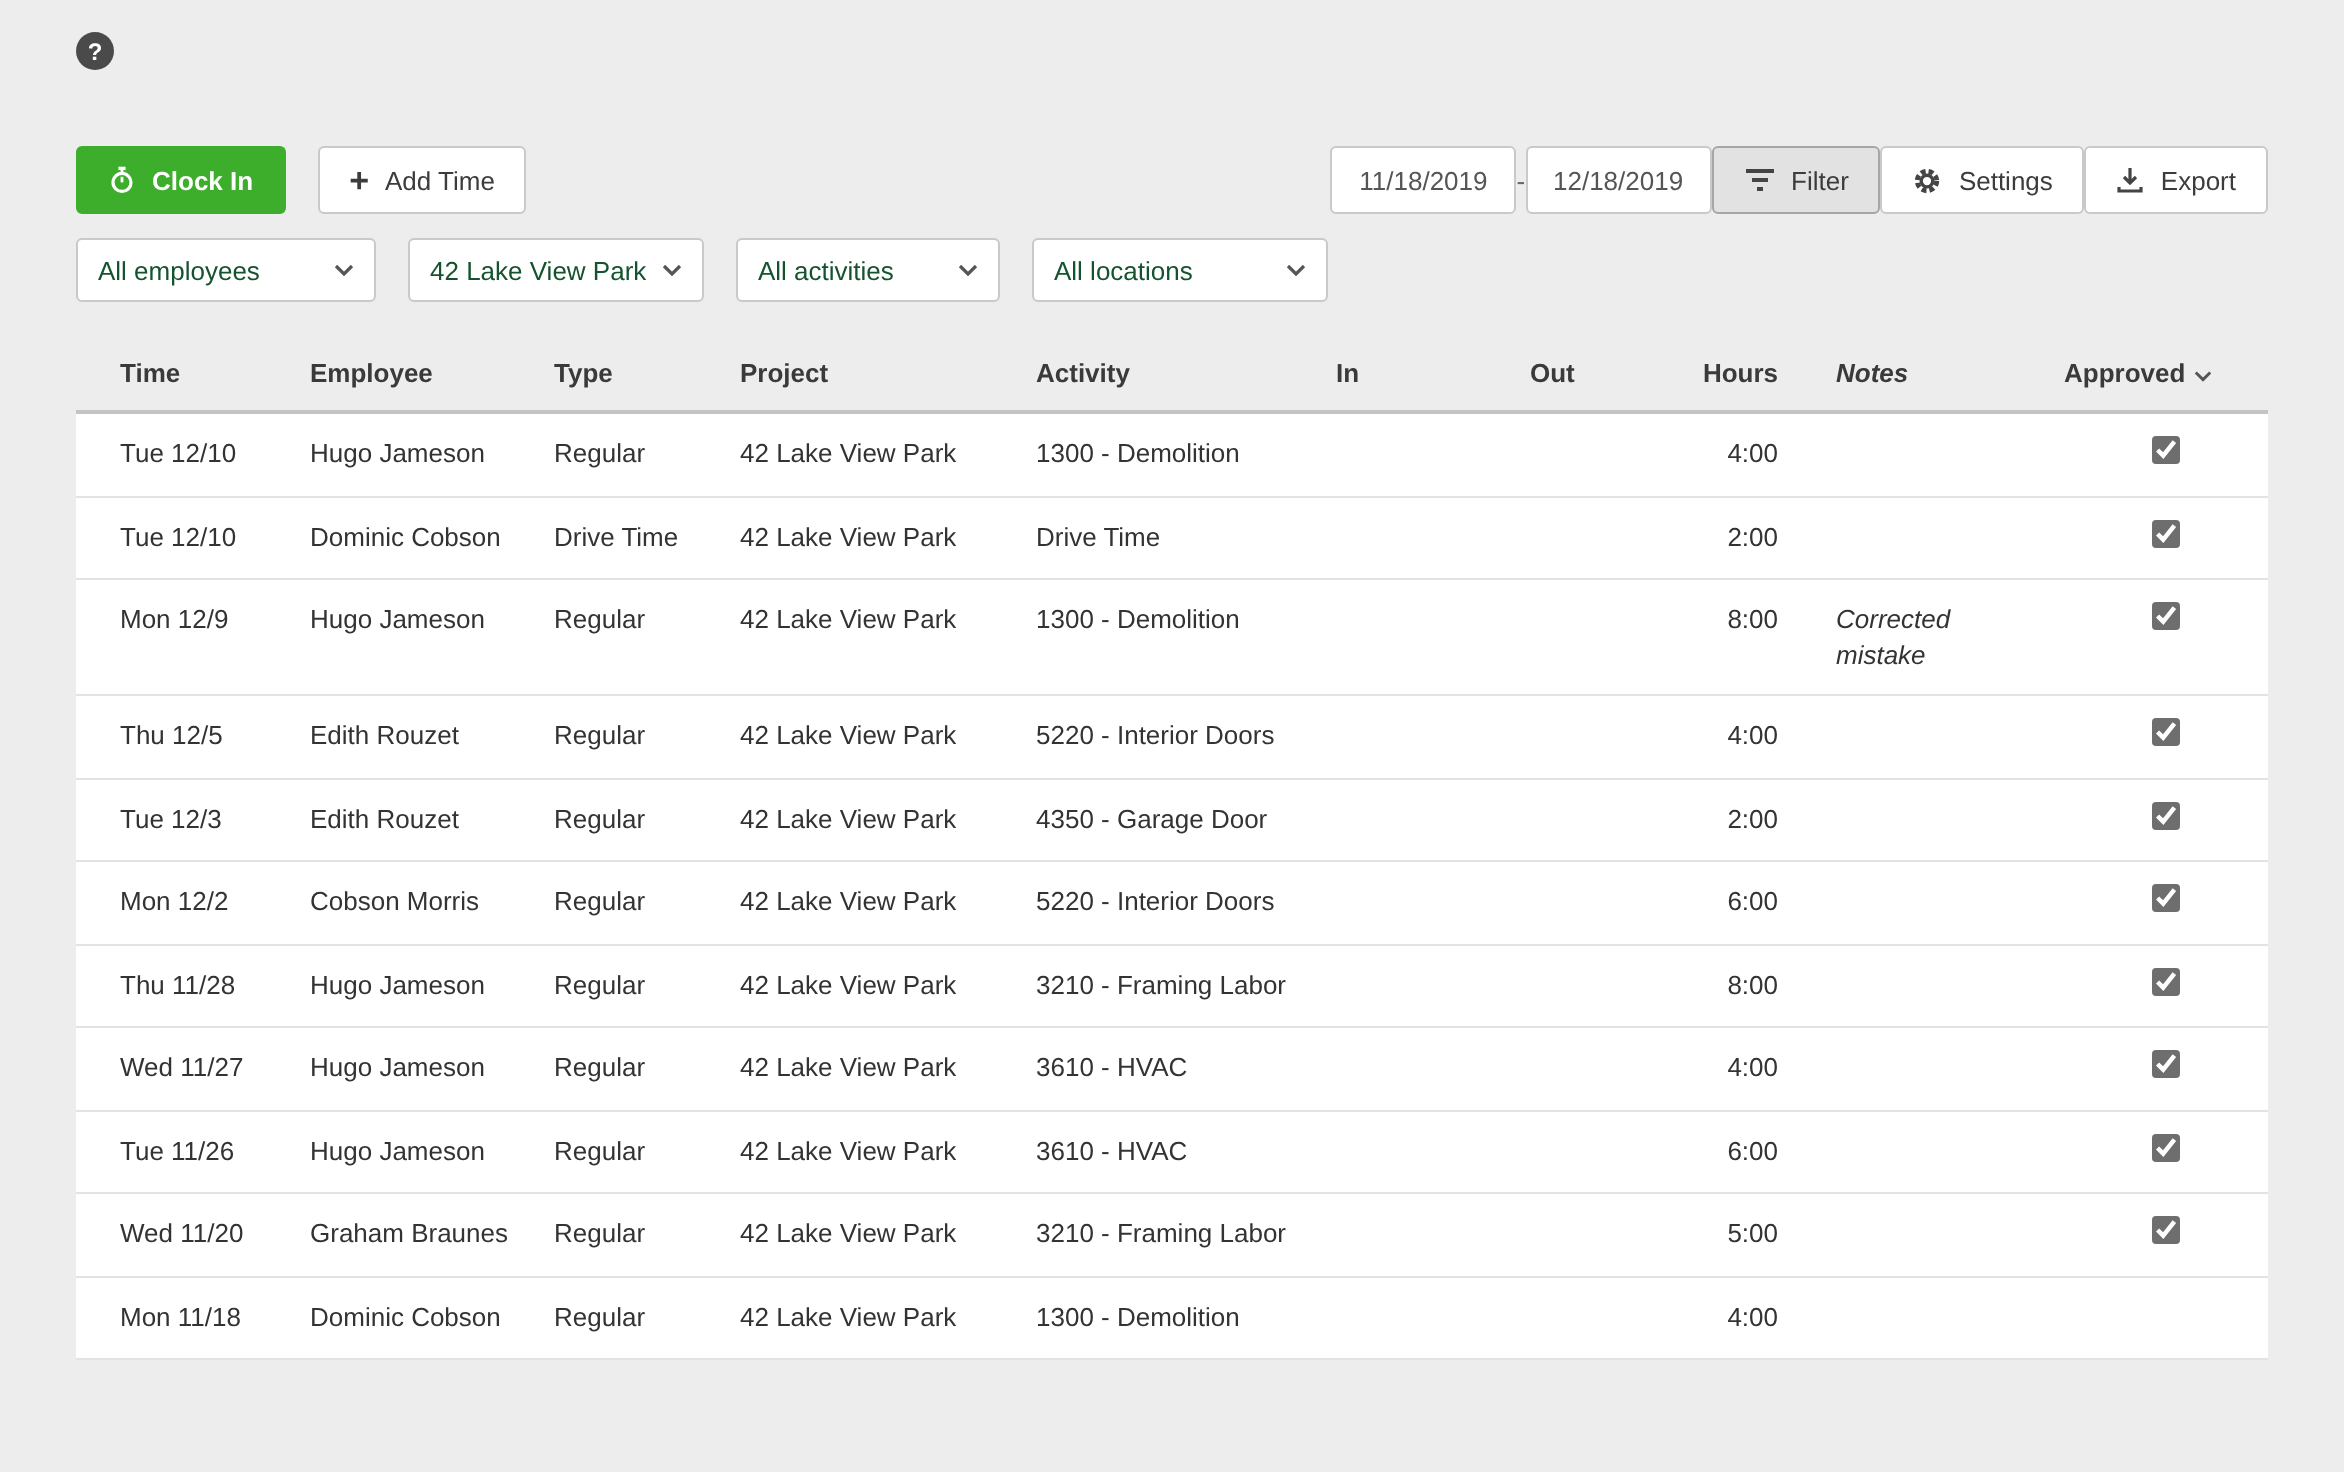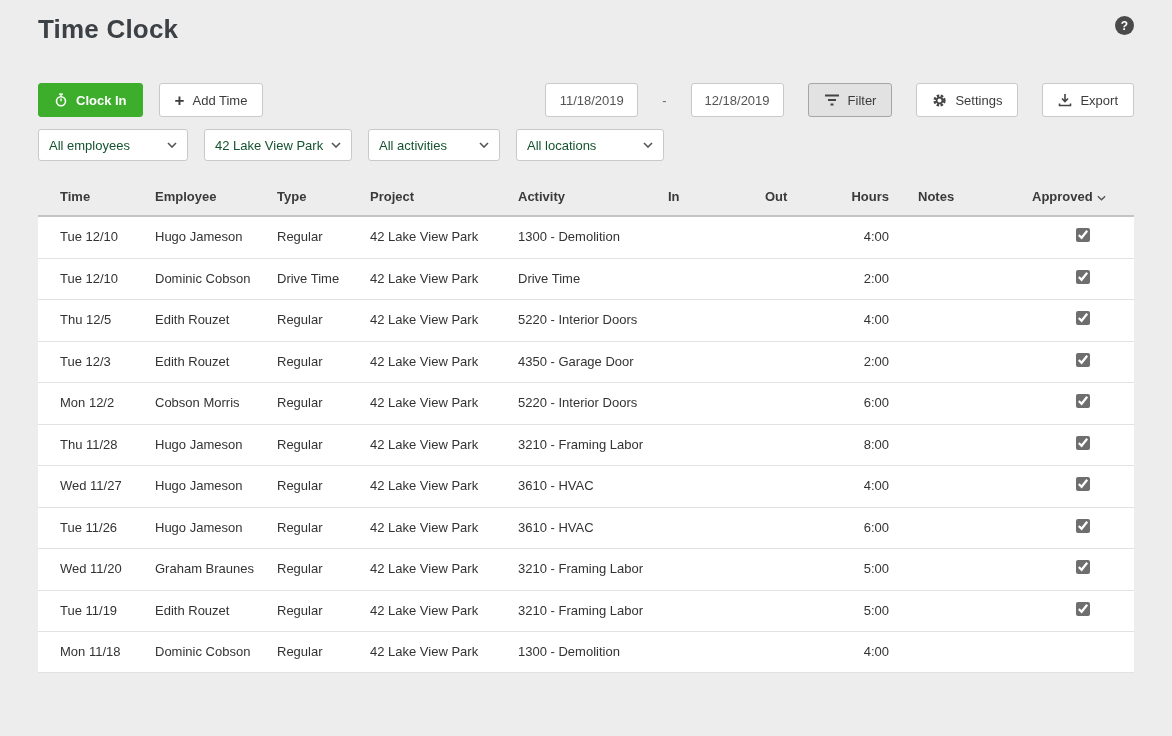--- a/index.html
+++ b/index.html
@@ -158,7 +158,6 @@
 <div class="page">
 
   <div class="page-header">
-    <div class="page-title">Time Clock</div>
     <div class="help-btn">?</div>
   </div>
 

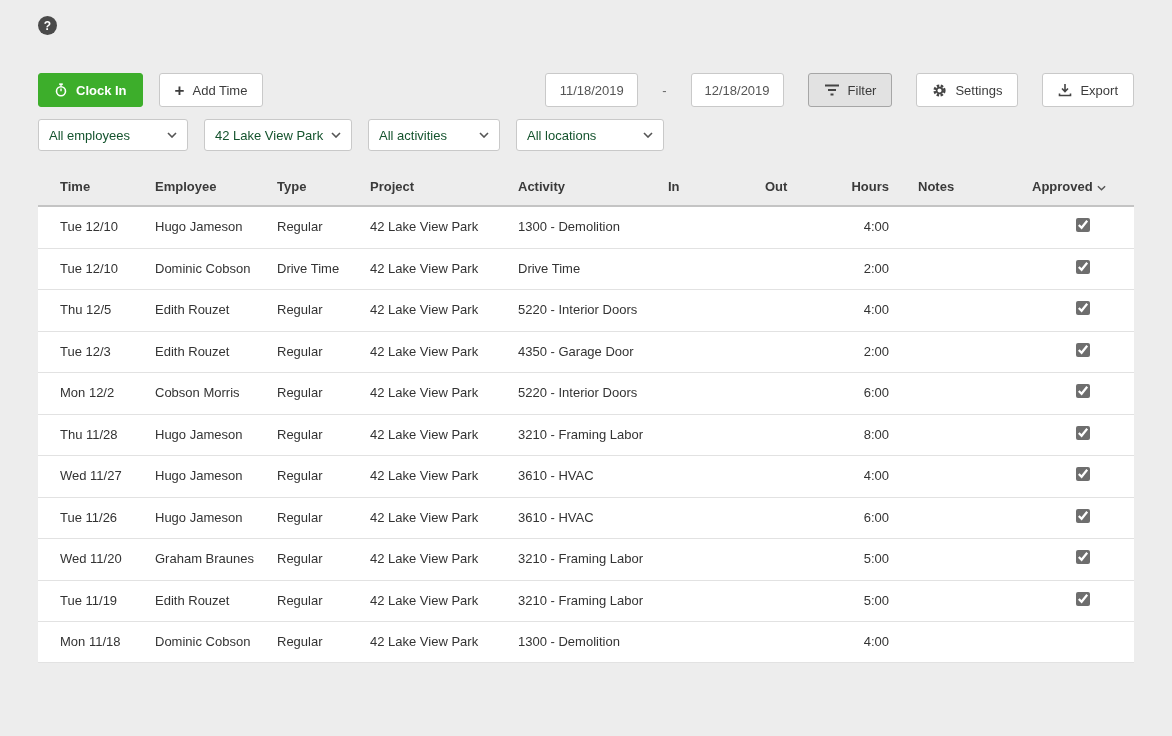--- a/index.html
+++ b/index.html
@@ -75,7 +75,7 @@
     margin-left: auto;
     display: flex;
     align-items: center;
-    gap: 24px;
+    gap: 0;
   }
   .date-input {
     width: 93px;

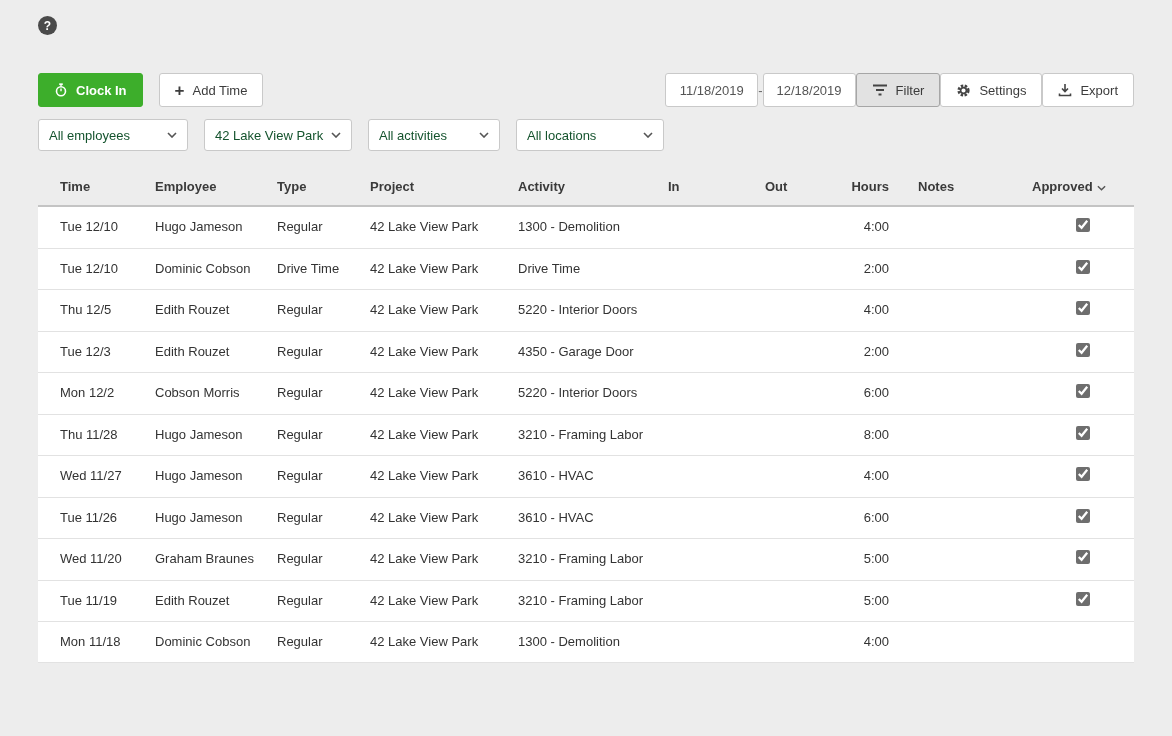--- a/index.html
+++ b/index.html
@@ -140,7 +140,7 @@
   }
   th.c-date, td.c-date { padding-left: 22px; }
   th.c-hours, td.c-hours { text-align: right; padding-right: 8px; }
-  th.c-notes, td.c-notes { padding-left: 21px; padding-right: 26px; }
+  th.c-notes, td.c-notes { padding-left: 21px; padding-right: 26px; font-style: italic; }
   th.c-approved, td.c-approved { text-align: right; padding-right: 44px; }
   th.c-approved { white-space: nowrap; }
   td.c-approved input[type="checkbox"] {

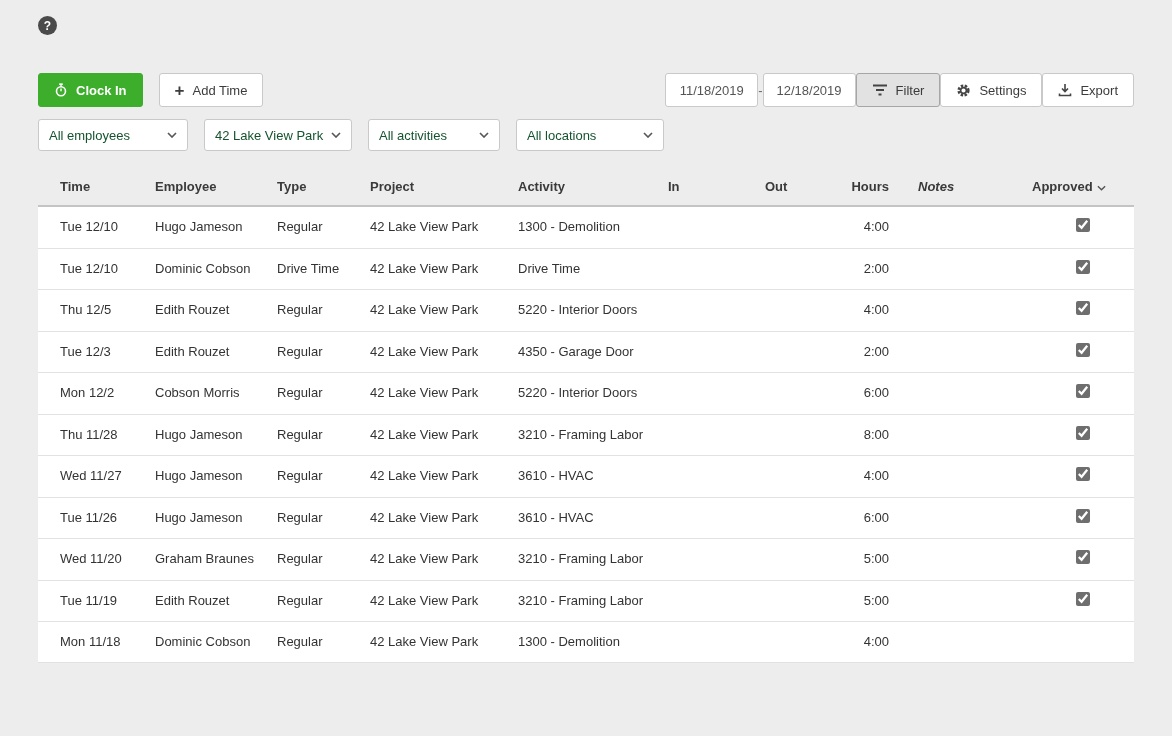--- a/index.html
+++ b/index.html
@@ -310,6 +310,18 @@
     <td class="c-approved"><input type="checkbox" checked="" style=""></td>
   </tr>
 
+  <tr>
+    <td class="c-date">Mon 12/9</td>
+    <td>Hugo Jameson</td>
+    <td>Regular</td>
+    <td>42 Lake View Park</td>
+    <td>1300 - Demolition</td>
+    <td></td>
+    <td></td>
+    <td class="c-hours">8:00</td>
+    <td class="c-notes">Corrected mistake</td>
+    <td class="c-approved"><input type="checkbox" checked="" style=""></td>
+  </tr>
 
   <tr>
     <td class="c-date">Thu 12/5</td>

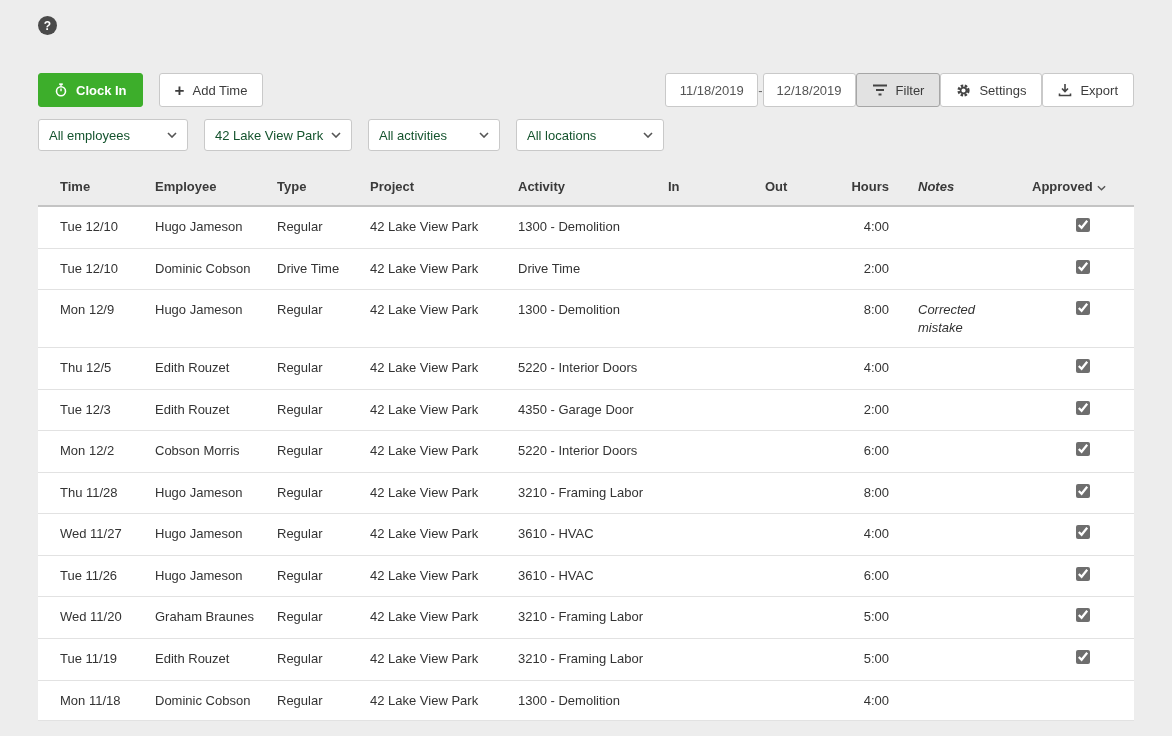--- a/index.html
+++ b/index.html
@@ -415,18 +415,6 @@
     <td class="c-approved"><input type="checkbox" checked="" style=""></td>
   </tr>
 
-  <tr>
-    <td class="c-date">Tue 11/19</td>
-    <td>Edith Rouzet</td>
-    <td>Regular</td>
-    <td>42 Lake View Park</td>
-    <td>3210 - Framing Labor</td>
-    <td></td>
-    <td></td>
-    <td class="c-hours">5:00</td>
-    <td class="c-notes"></td>
-    <td class="c-approved"><input type="checkbox" checked="" style=""></td>
-  </tr>
 
   <tr>
     <td class="c-date">Mon 11/18</td>

